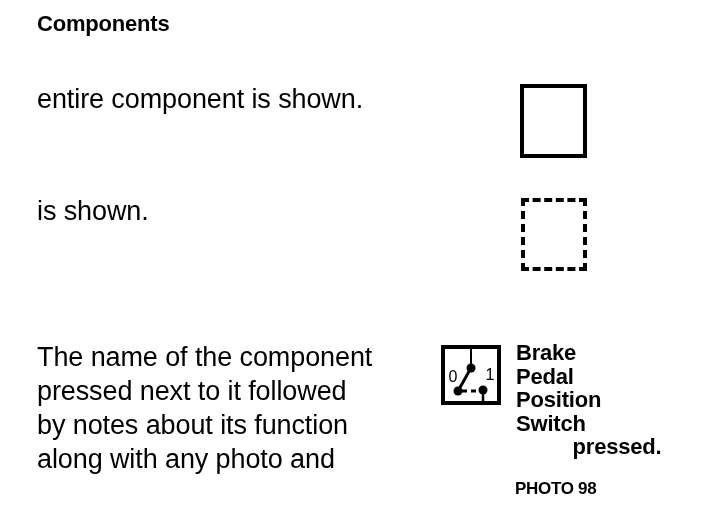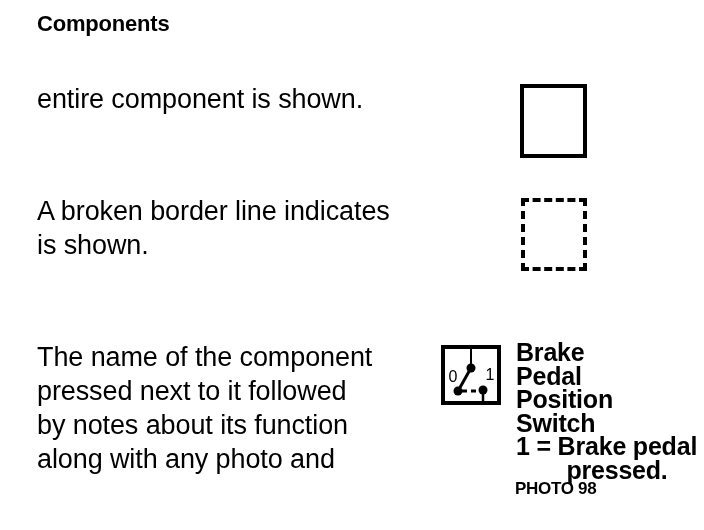--- a/index.html
+++ b/index.html
@@ -119,7 +119,6 @@
 <div class="sample-solid"></div>
 
 <div class="body-para" id="para-broken">
-  <span class="ln">A broken border line indicates</span>
   <span class="ln">is shown.</span>
 </div>
 

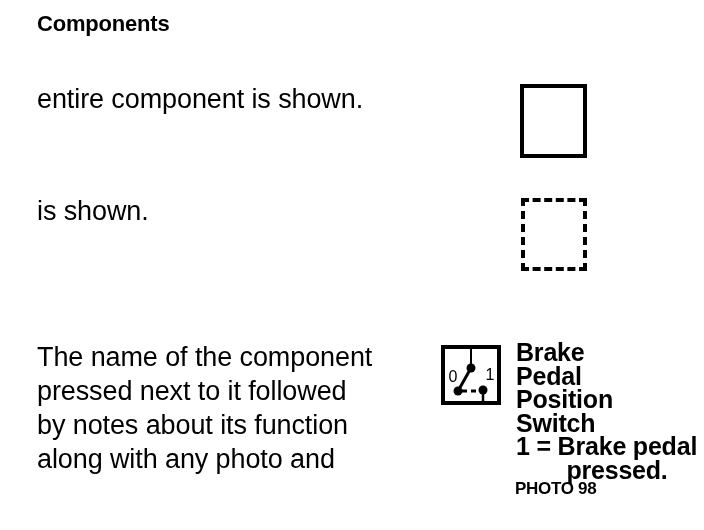--- a/index.html
+++ b/index.html
@@ -82,7 +82,7 @@
     left: 516px;
     top: 341px;
     width: 186px;
-    font-size: 25px;
+    font-size: 22px;
     line-height: 23.5px;
     font-weight: bold;
     letter-spacing: -0.2px;

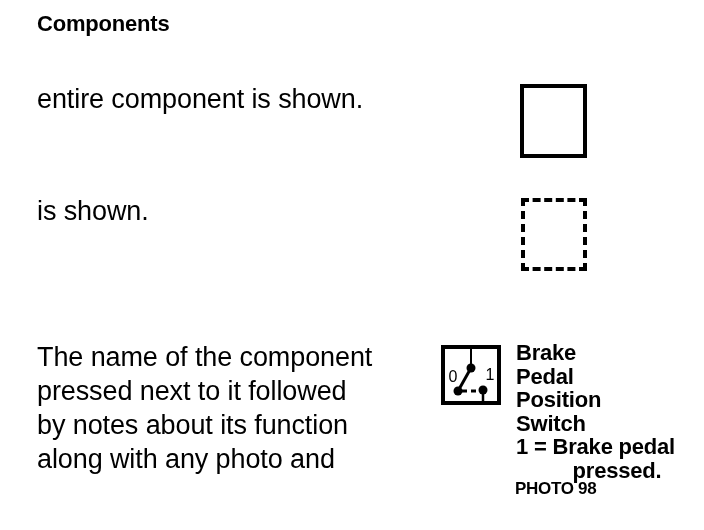--- a/index.html
+++ b/index.html
@@ -160,7 +160,6 @@
   <span class="cap-ln">Pedal</span>
   <span class="cap-ln">Position</span>
   <span class="cap-ln">Switch</span>
-  <span class="cap-note1">1 = Brake pedal</span>
   <span class="cap-note2">pressed.</span>
 </div>
 

